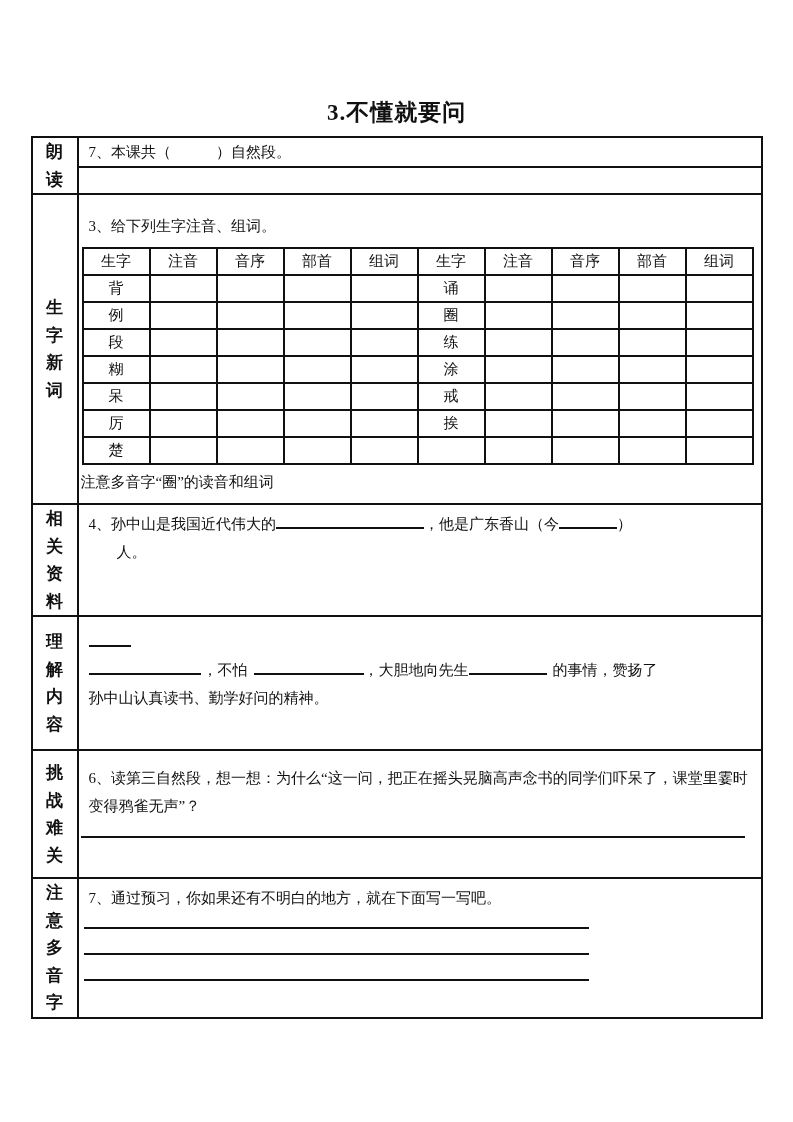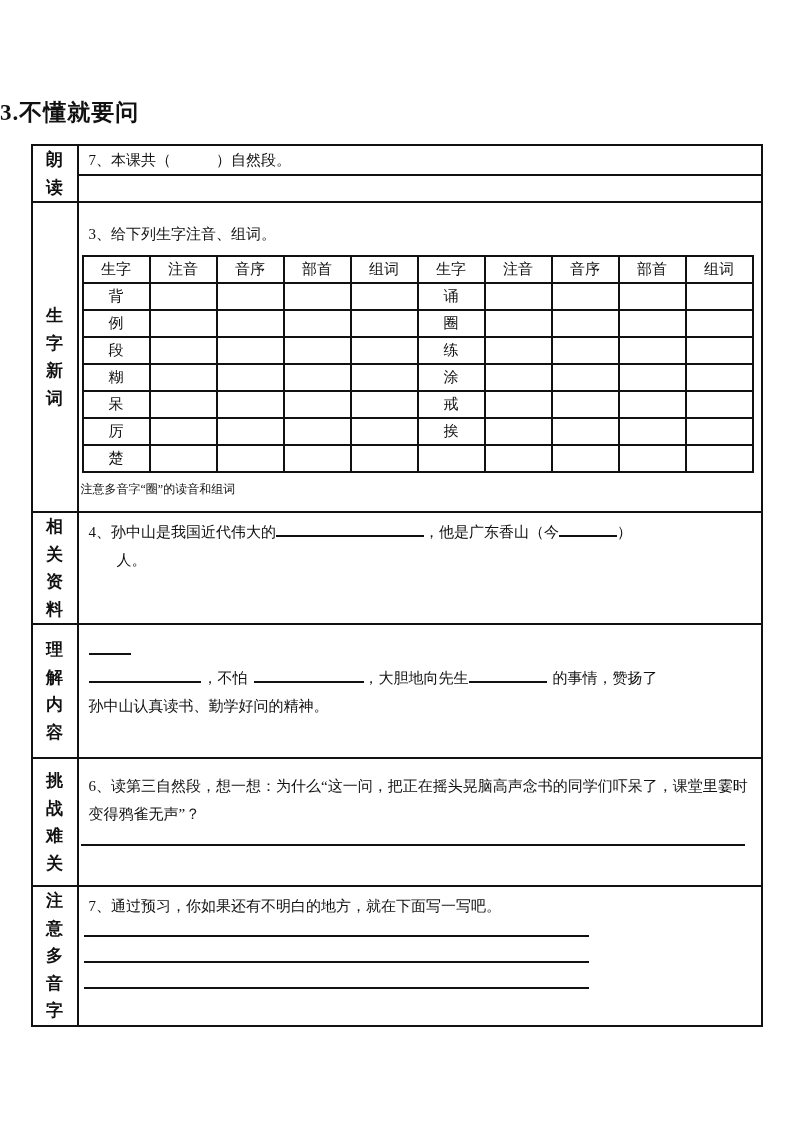--- a/index.html
+++ b/index.html
@@ -18,7 +18,7 @@
   .page-title {
     margin: 0;
     padding-top: 97px;
-    text-align: left;
+    text-align: center;
     font-size: 23px;
     font-weight: bold;
     letter-spacing: 1px;

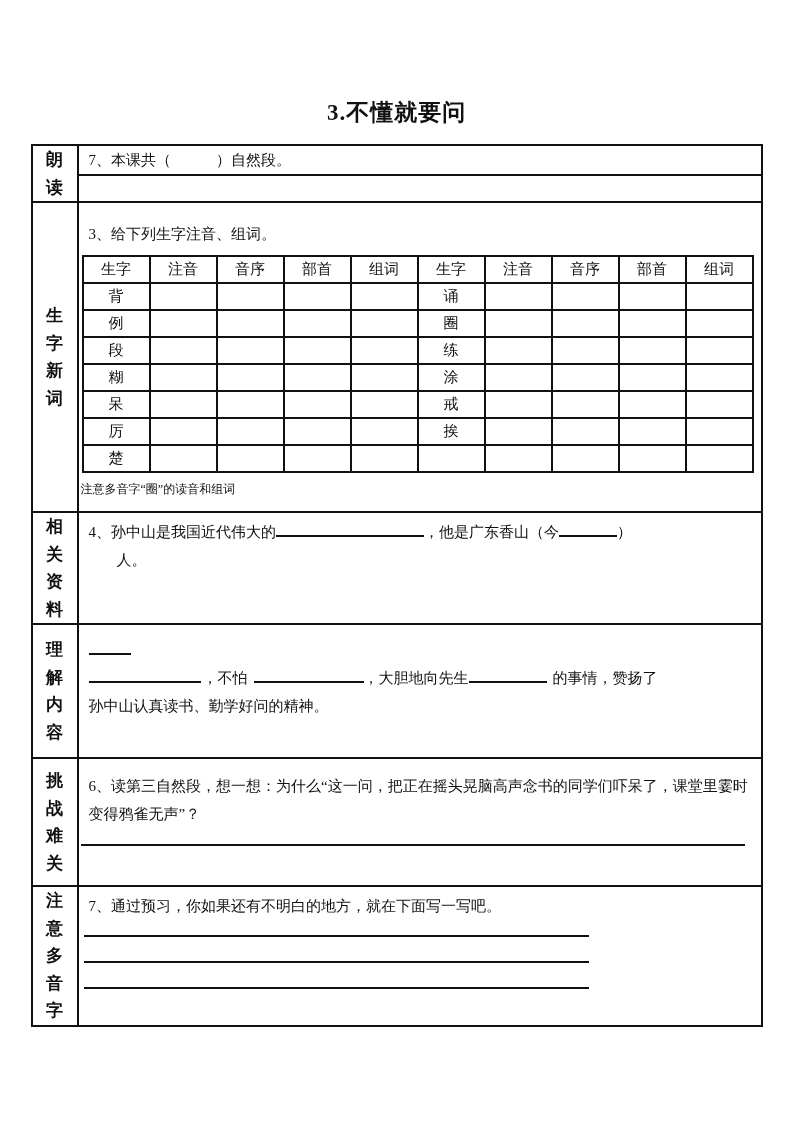--- a/index.html
+++ b/index.html
@@ -25,7 +25,7 @@
   }
   .sheet {
     width: 732px;
-    margin: 16px auto 0 auto;
+    margin: 8px auto 0 auto;
     border: 2px solid #111111;
     box-sizing: border-box;
   }

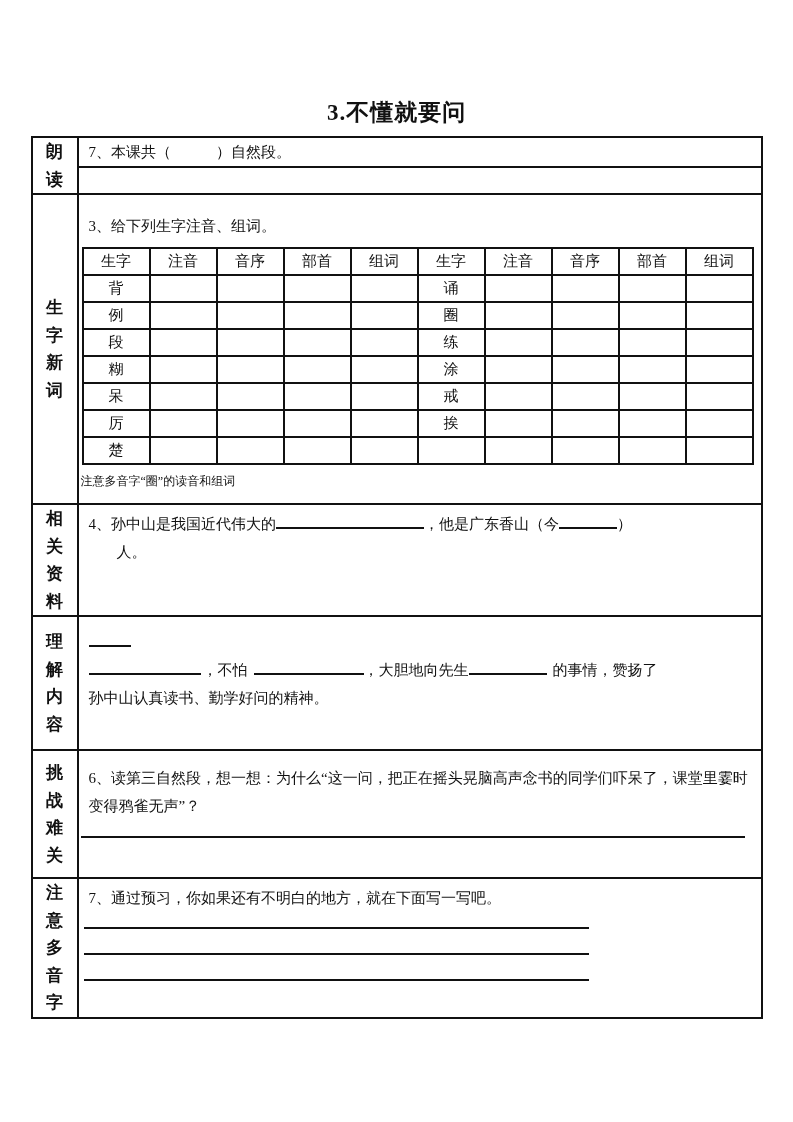--- a/index.html
+++ b/index.html
@@ -109,7 +109,7 @@
   .table-note {
     margin-top: 8px;
     padding-left: 2px;
-    font-size: 12px;
+    font-size: 15px;
   }
   .long-line {
     border-bottom: 2px solid #111111;

